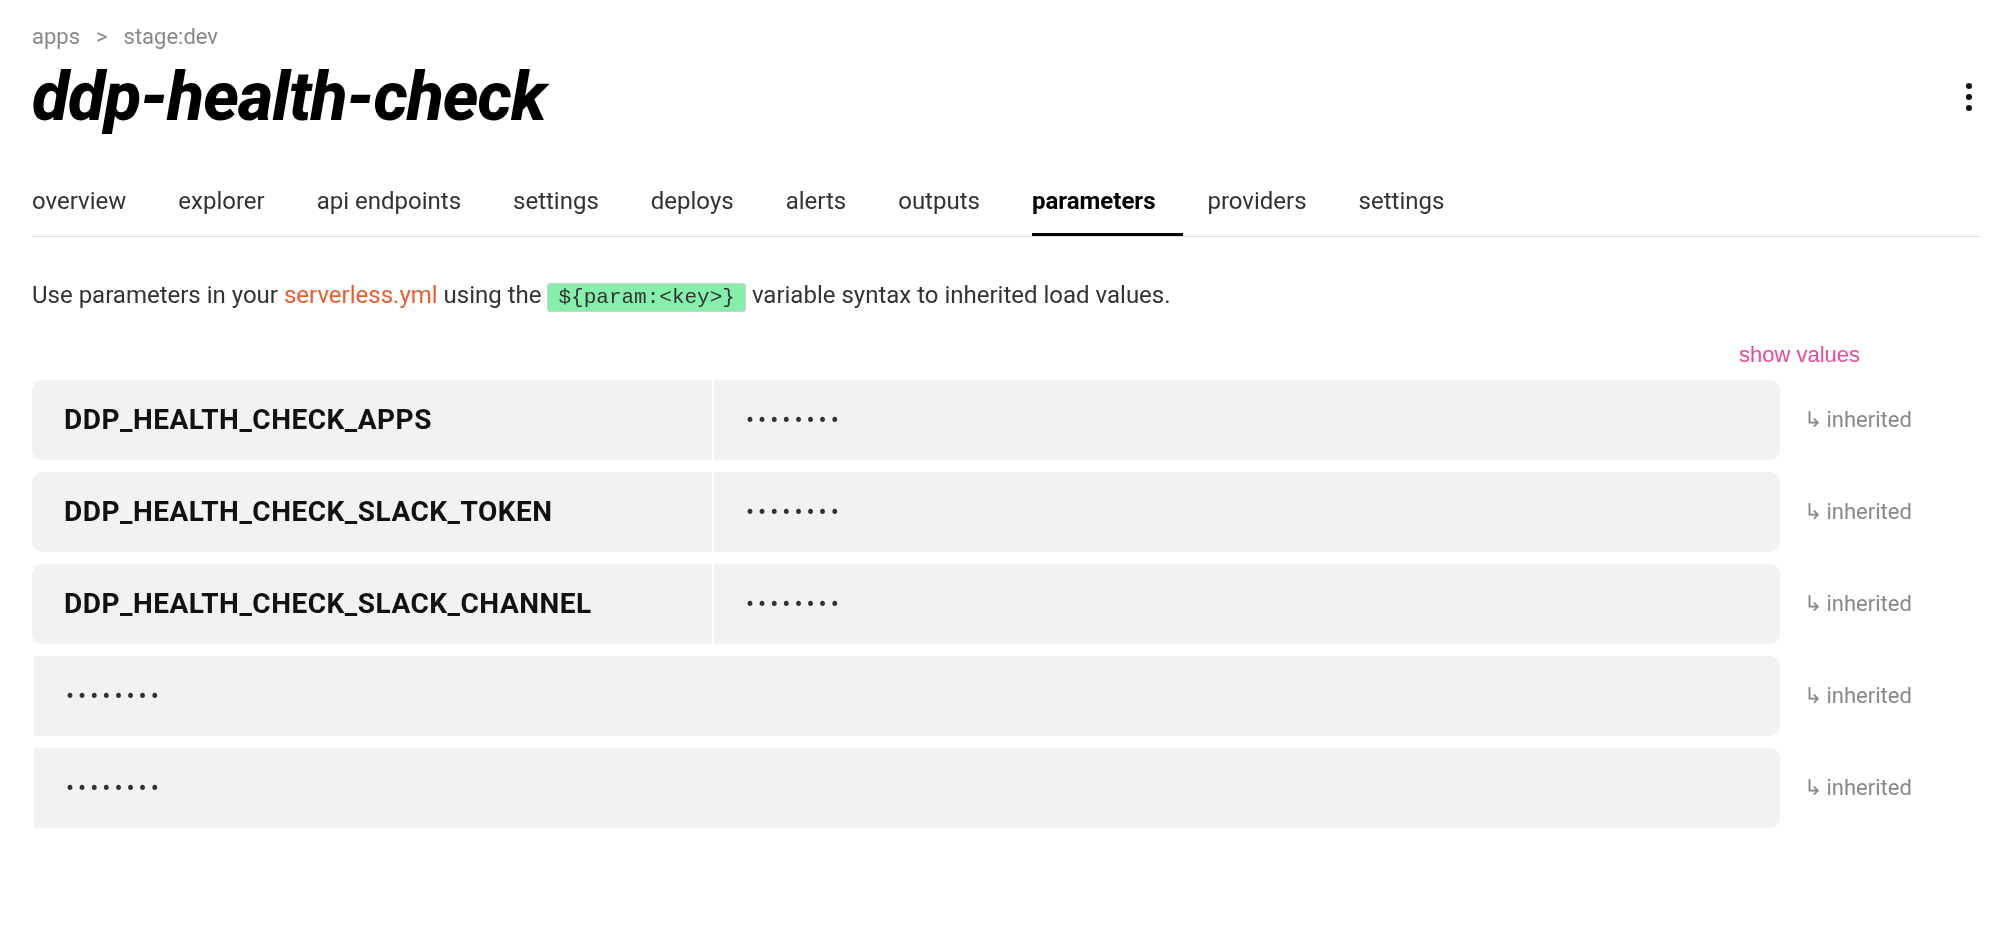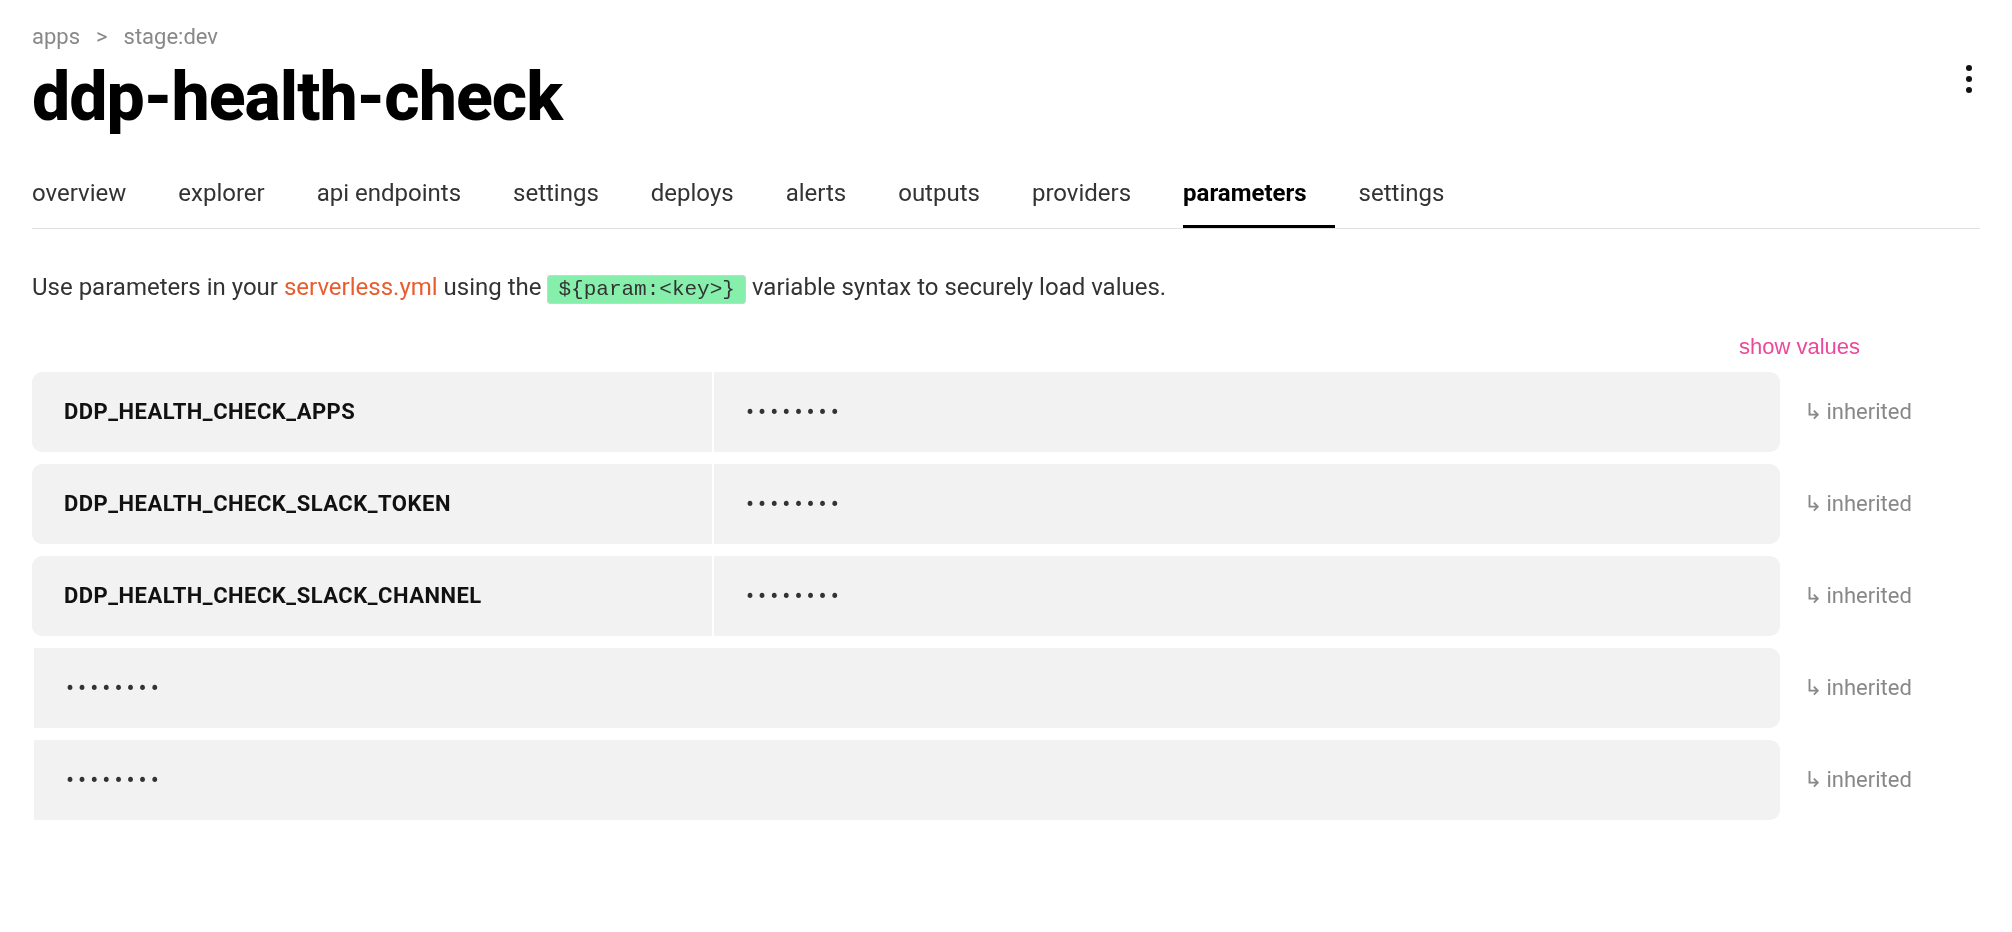--- a/index.html
+++ b/index.html
@@ -32,8 +32,10 @@
 
     .page-header {
       display: flex;
+      align-items: center;
       justify-content: space-between;
-      margin-bottom: 30px;
+      margin-bottom: 38px;
+      font-style: italic;
     }
 
     .page-title {

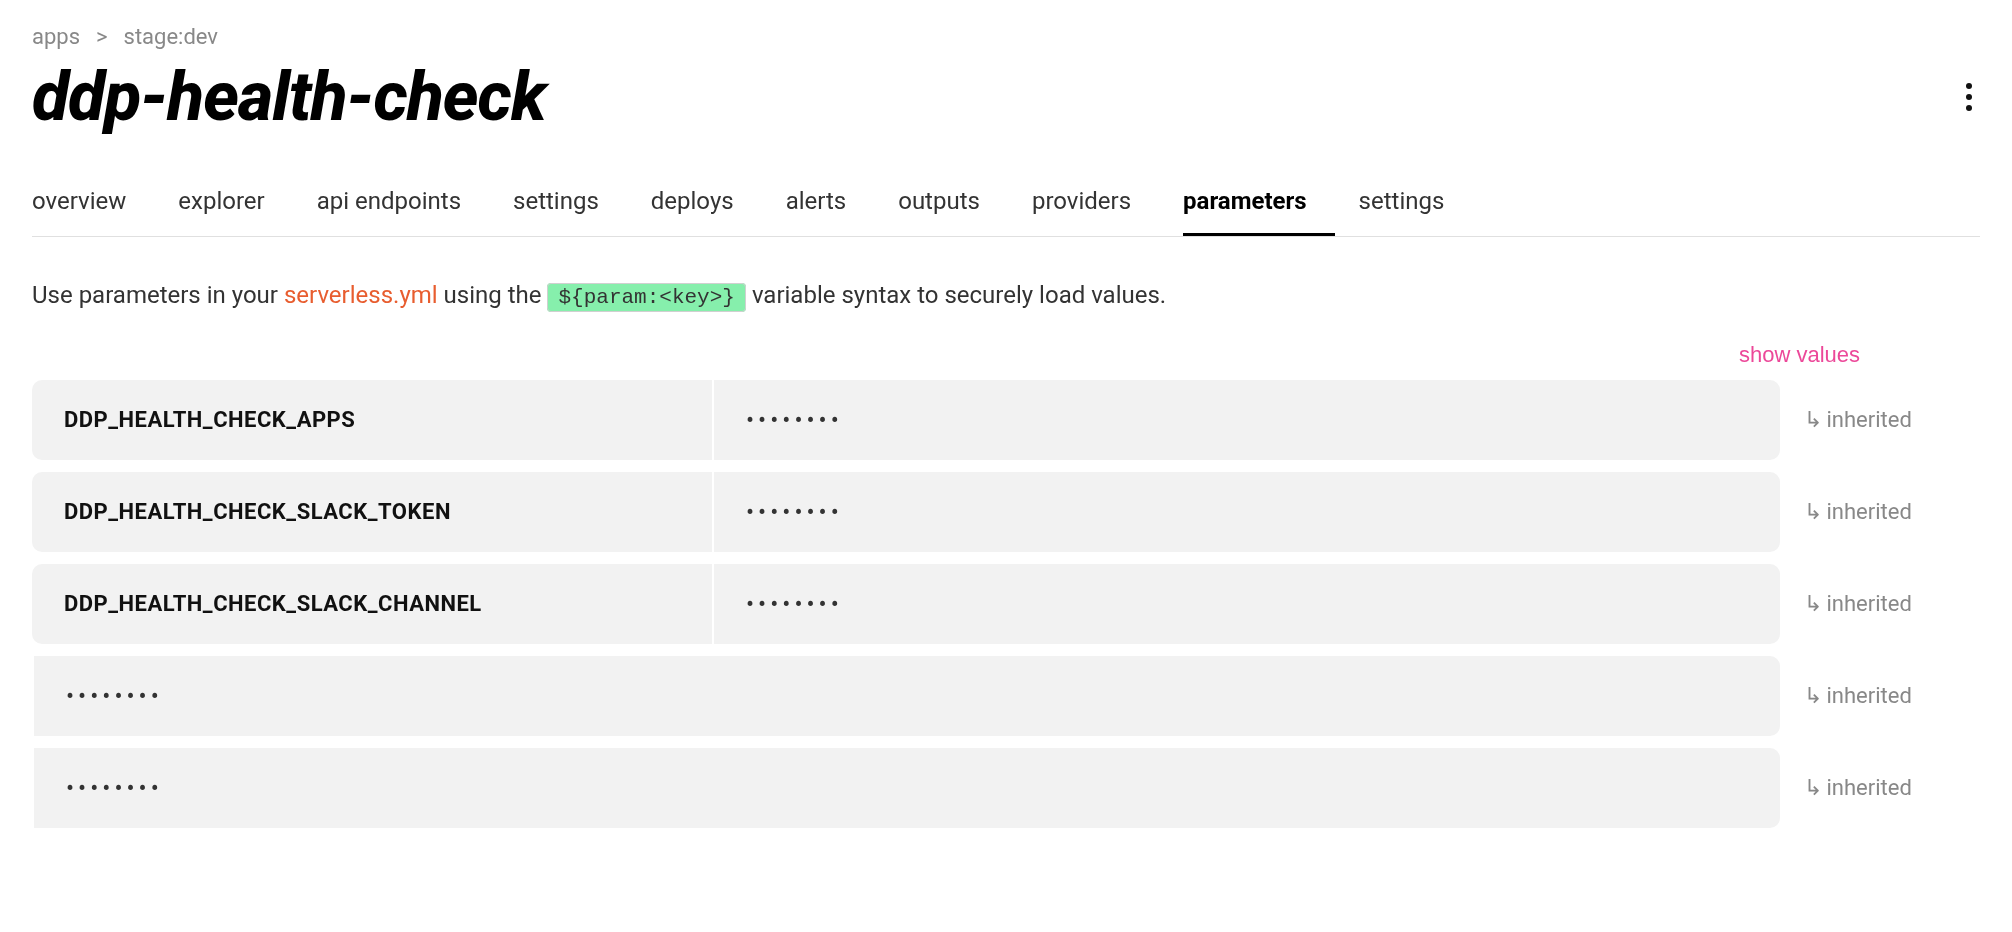--- a/index.html
+++ b/index.html
@@ -211,8 +211,8 @@
   <a class="nav-tab">deploys</a>
   <a class="nav-tab">alerts</a>
   <a class="nav-tab">outputs</a>
+  <a class="nav-tab active">parameters</a>
   <a class="nav-tab">providers</a>
-  <a class="nav-tab active">parameters</a>
   <a class="nav-tab">settings</a>
 </nav>
 

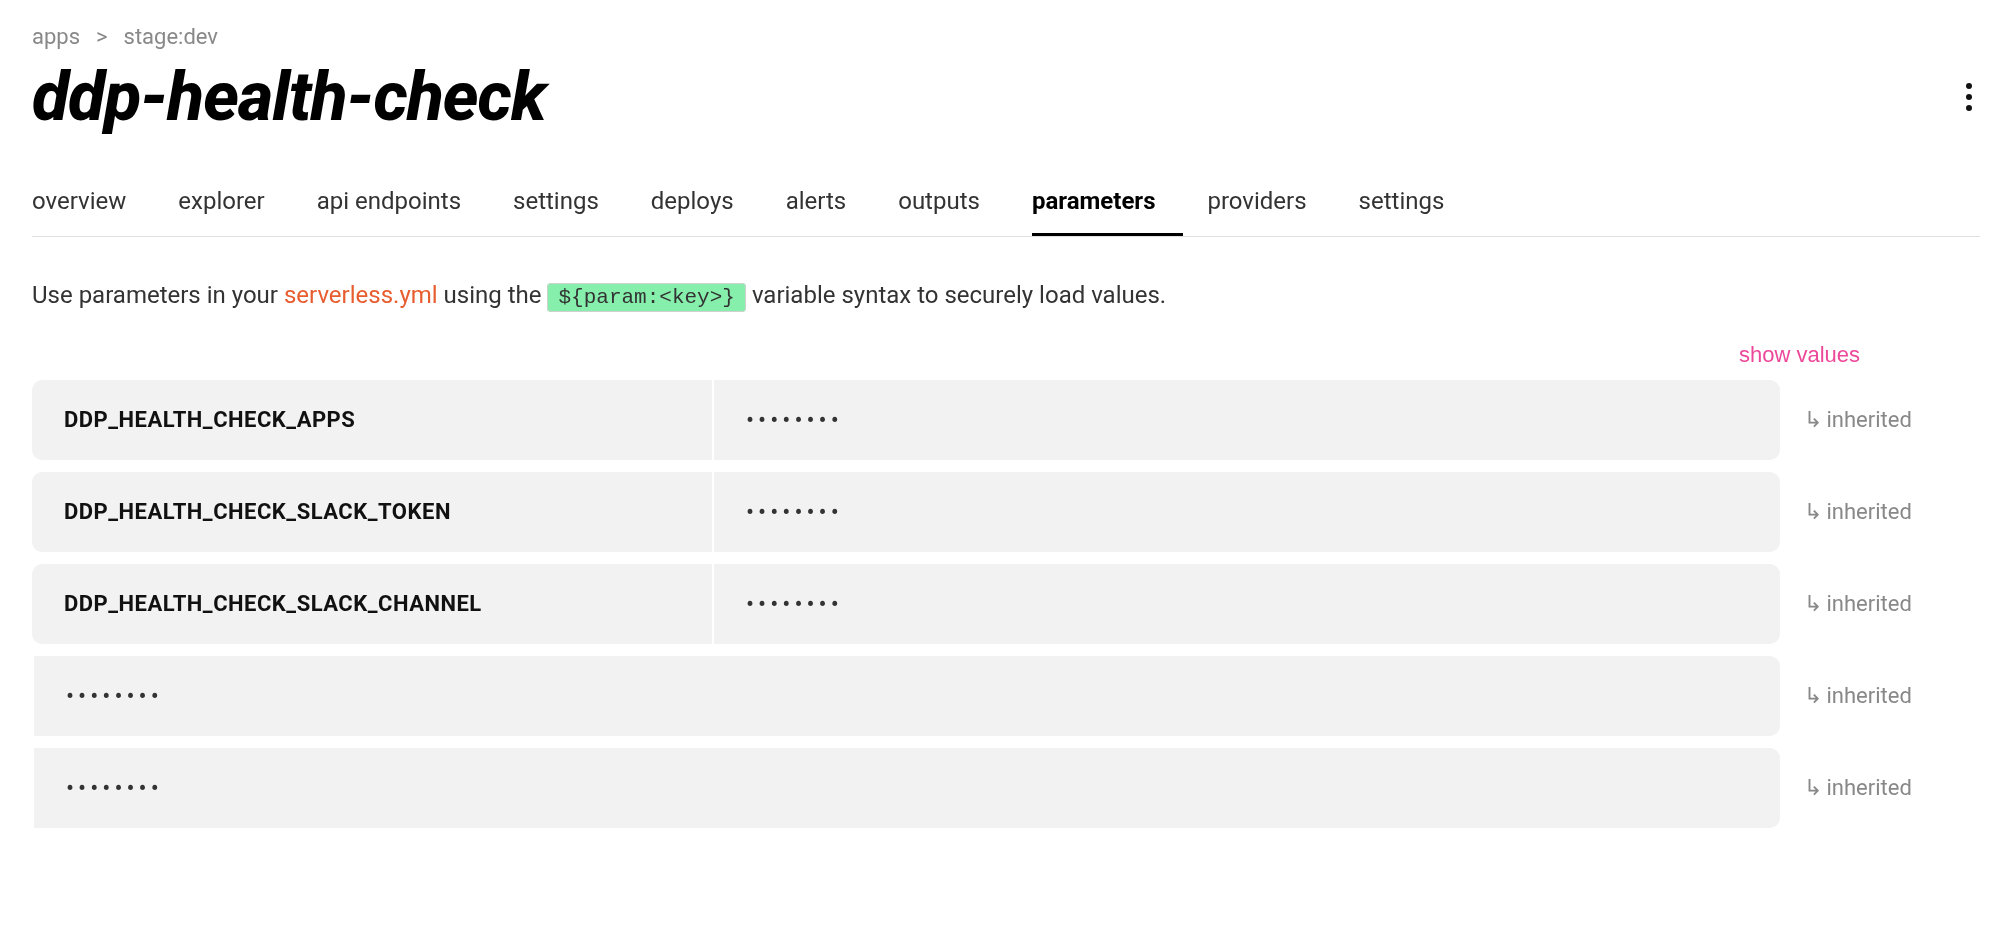--- a/index.html
+++ b/index.html
@@ -221,7 +221,7 @@
   <a class="link">serverless.yml</a>
   <span> using the </span>
   <code class="code-inline">${param:&lt;key&gt;}</code>
-  <span> variable syntax to securely load values.</span>
+  <span> variable syntax to inherited load values.</span>
 </p>
 
 <div class="show-values-row">

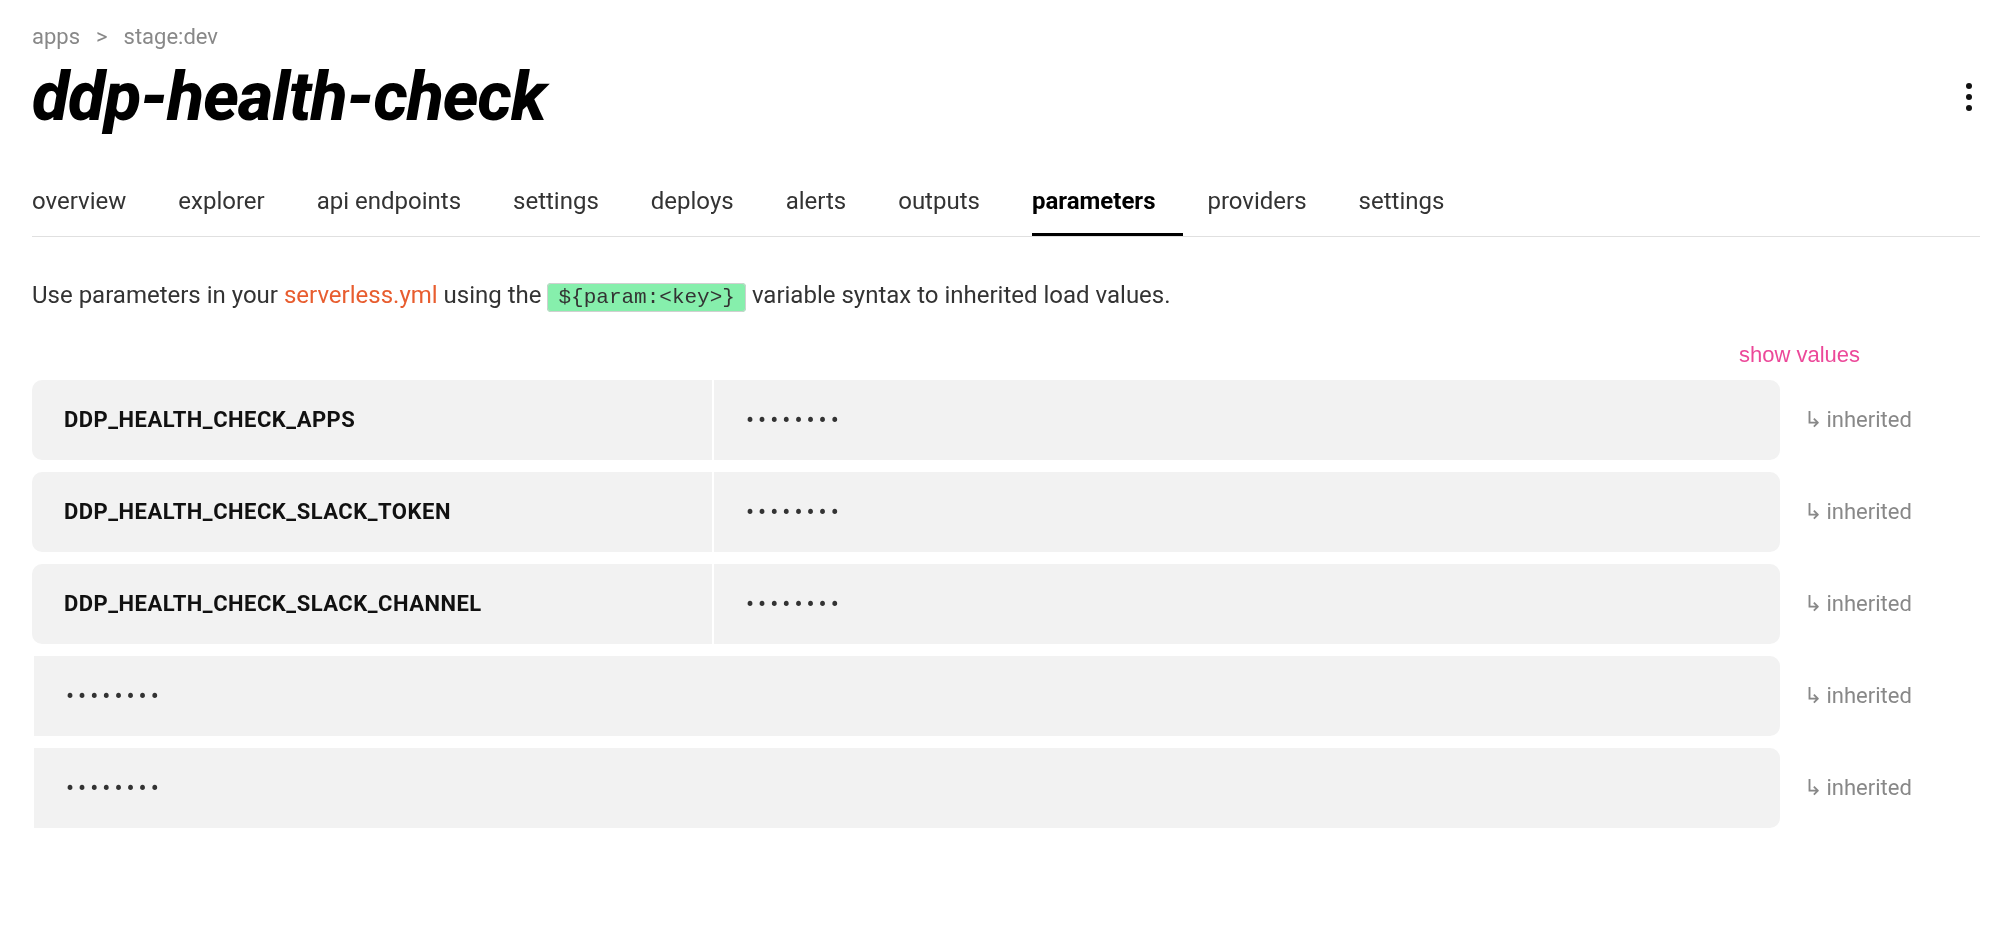--- a/index.html
+++ b/index.html
@@ -151,7 +151,7 @@
       display: flex;
       align-items: center;
       padding: 0 32px;
-      font-size: 22px;
+      font-size: 28px;
       font-weight: 700;
       letter-spacing: 0.5px;
       color: #111;

